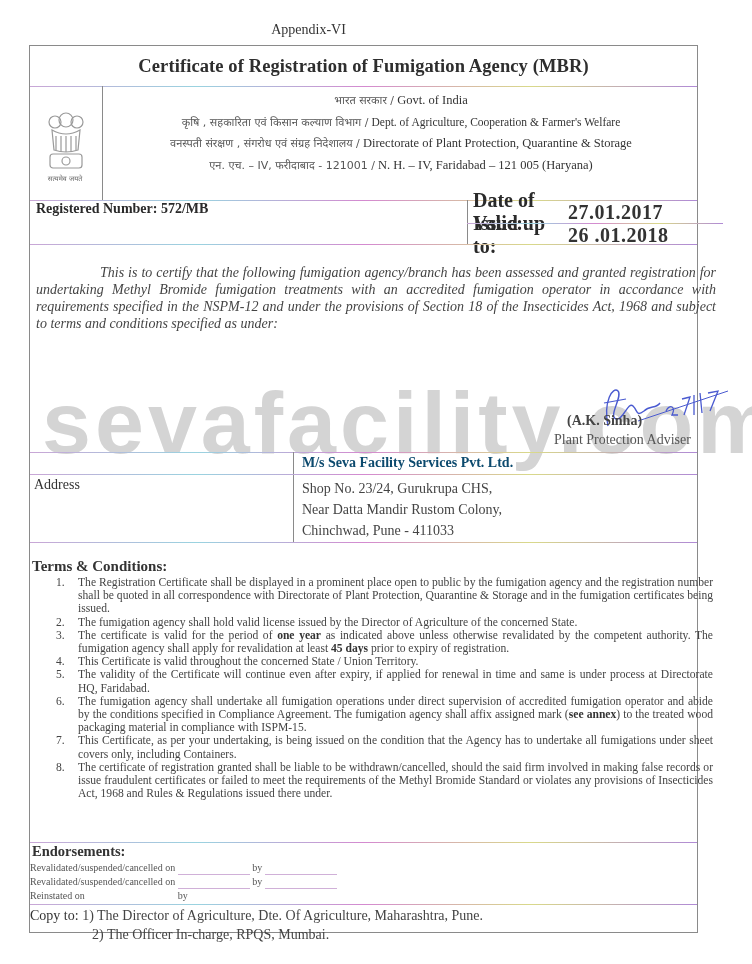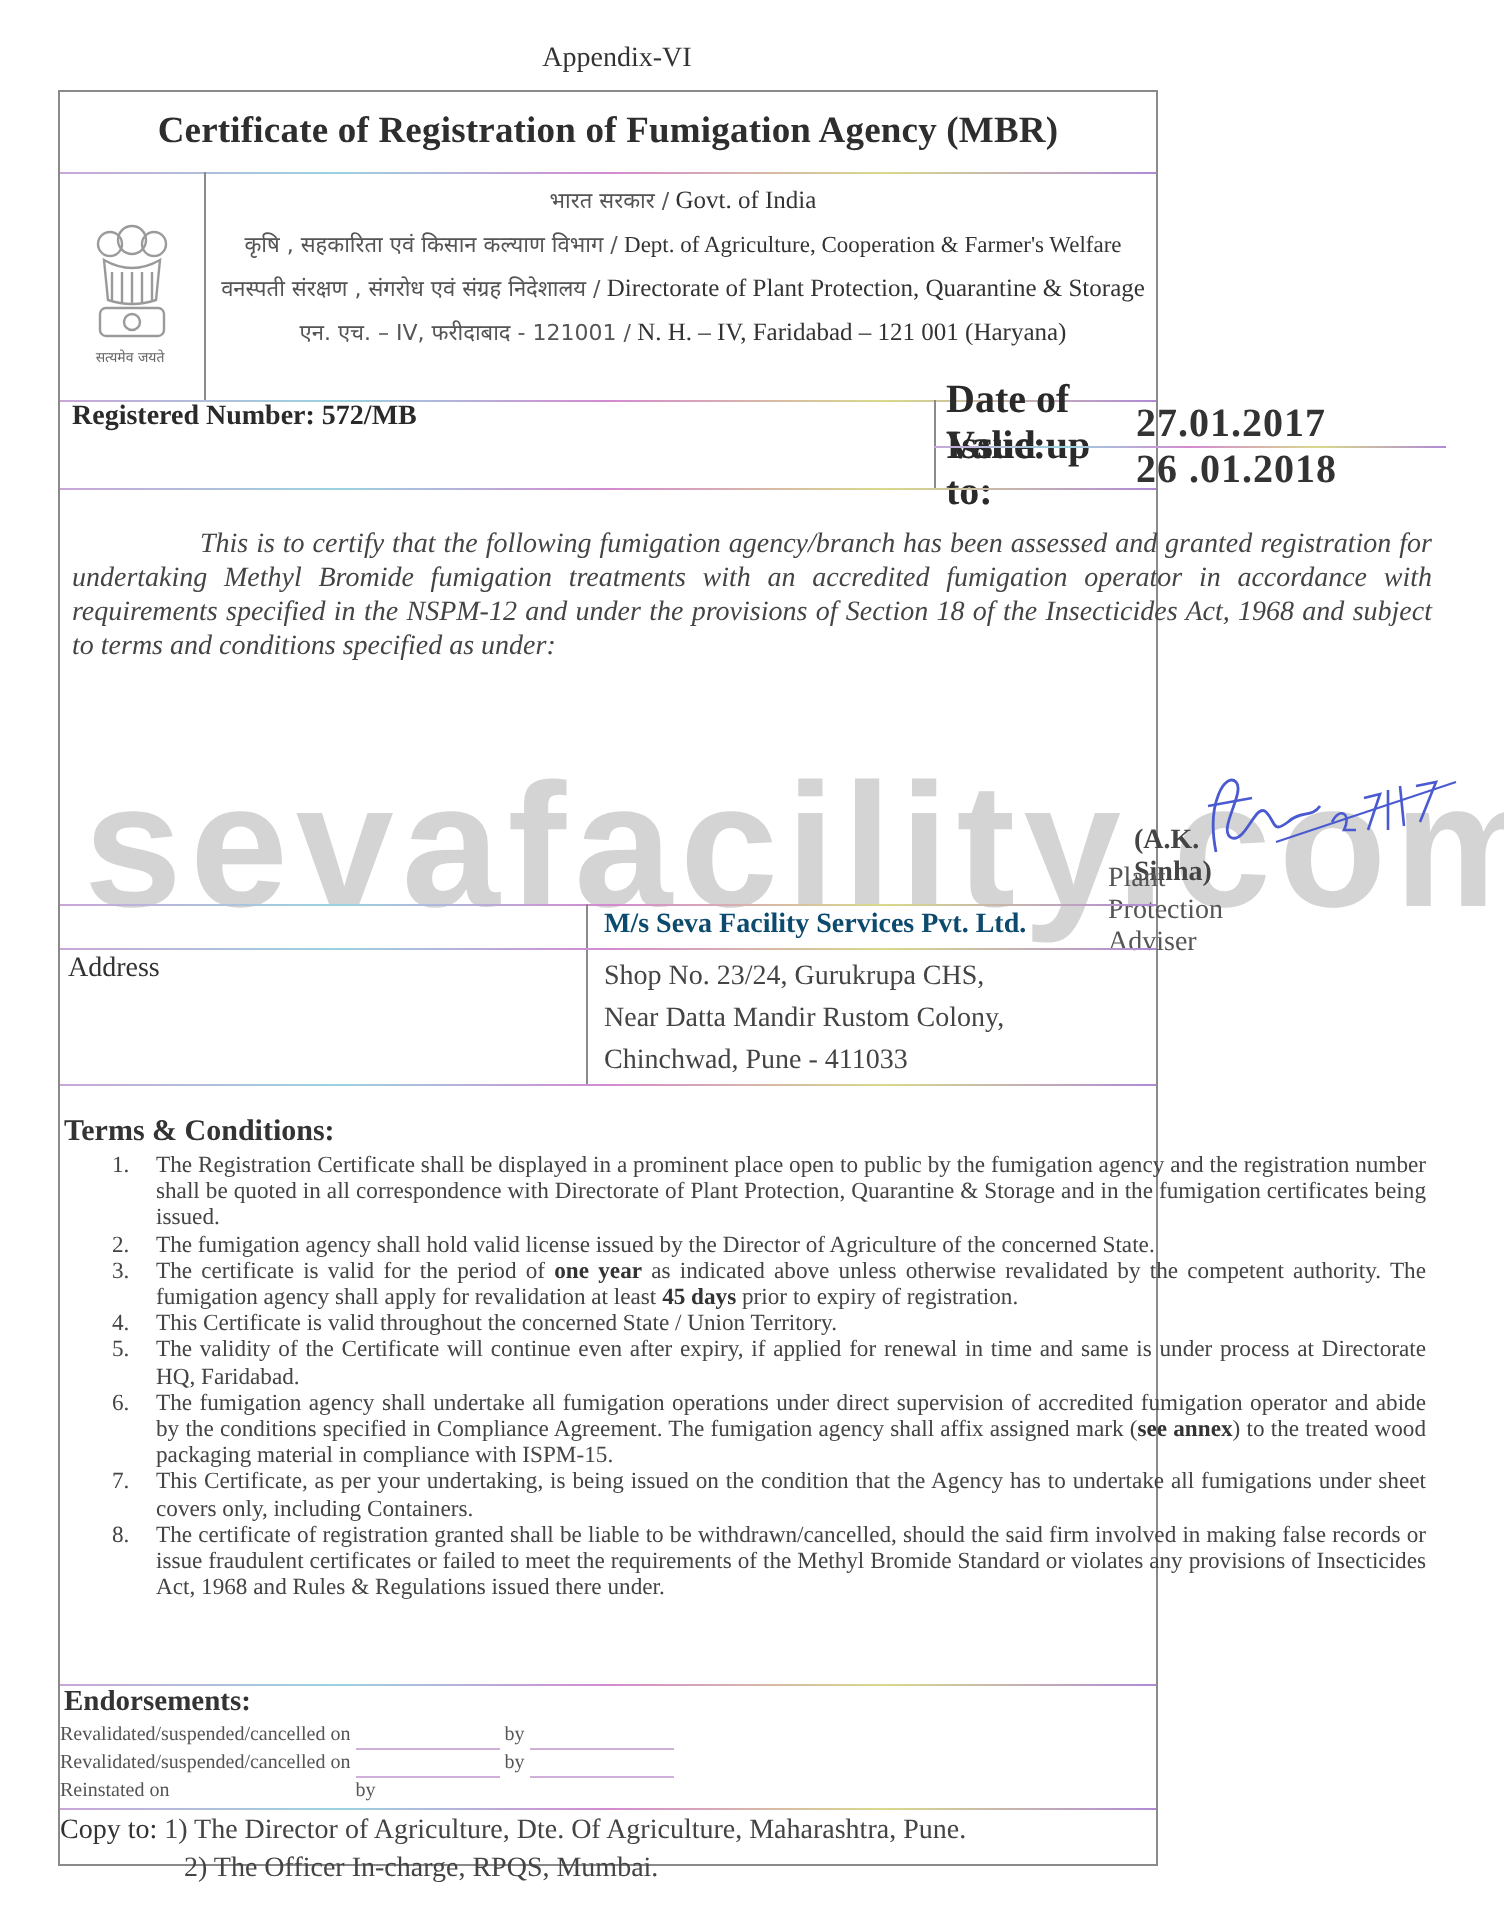--- a/index.html
+++ b/index.html
@@ -8,7 +8,7 @@
 
   .appendix { position: absolute; top: 22px; left: 0; width: 617px; text-align: center; font-size: 14px; color: #333; }
 
-  .frame { position: absolute; left: 29px; top: 45px; width: 550px; height: 888px; border: 1px solid #8a8a8a; }
+  .frame { position: absolute; left: 29px; top: 45px; width: 669px; height: 888px; border: 1px solid #8a8a8a; }
   .hline { position: absolute; left: 0; right: 0; height: 1px; background: linear-gradient(90deg, #c9a6d6, #9ad3e0, #d48ad0, #d9d98a, #b08ad6); }
   .vline { position: absolute; width: 1px; background: #8a8a8a; }
 

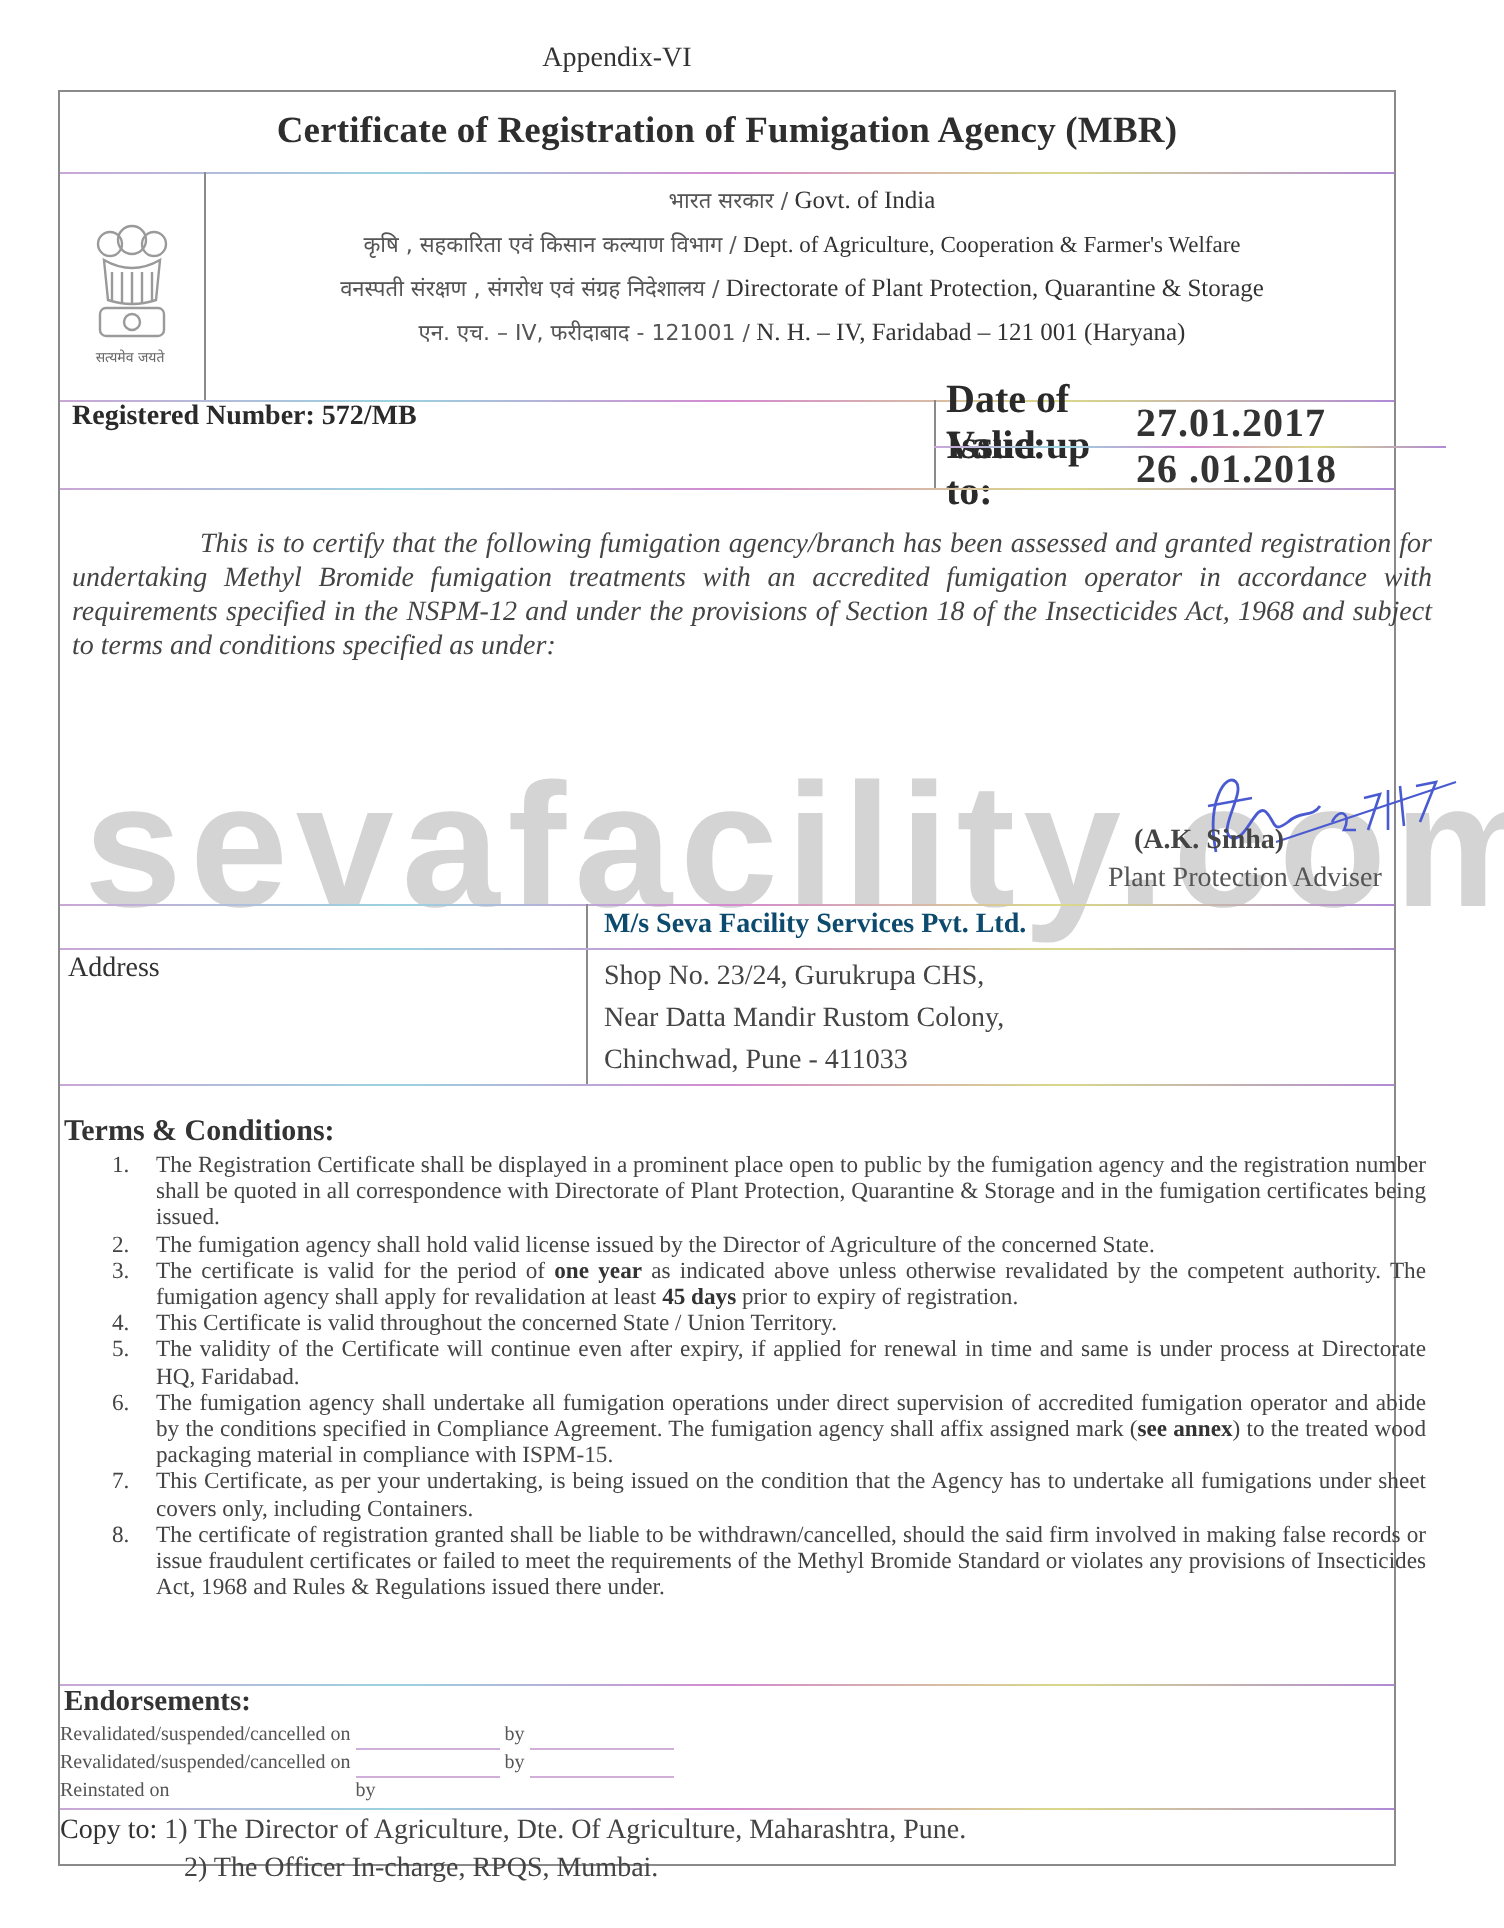--- a/index.html
+++ b/index.html
@@ -84,7 +84,7 @@
     <div><span class="hi">भारत सरकार /</span> <b>Govt. of India</b></div>
     <div><span class="hi">कृषि , सहकारिता एवं किसान कल्याण विभाग /</span> <b style="font-size:11.5px">Dept.  of Agriculture, Cooperation &amp; Farmer's Welfare</b></div>
     <div><span class="hi">वनस्पती संरक्षण , संगरोध एवं संग्रह निदेशालय /</span> <b>Directorate of Plant Protection, Quarantine &amp; Storage</b></div>
-    <div><span class="hi">एन. एच. – IV, फरीदाबाद - 121001 /</span> <span>N. H. – IV, Faridabad – 121 001 (Haryana)</span></div>
+    <div><span class="hi">एन. एच. – IV, फरीदाबाद - 121001 /</span> <span>N. H. – IV, Faridabad – 121 005 (Haryana)</span></div>
   </div>
 
   <div class="hline" style="top:154px"></div>

